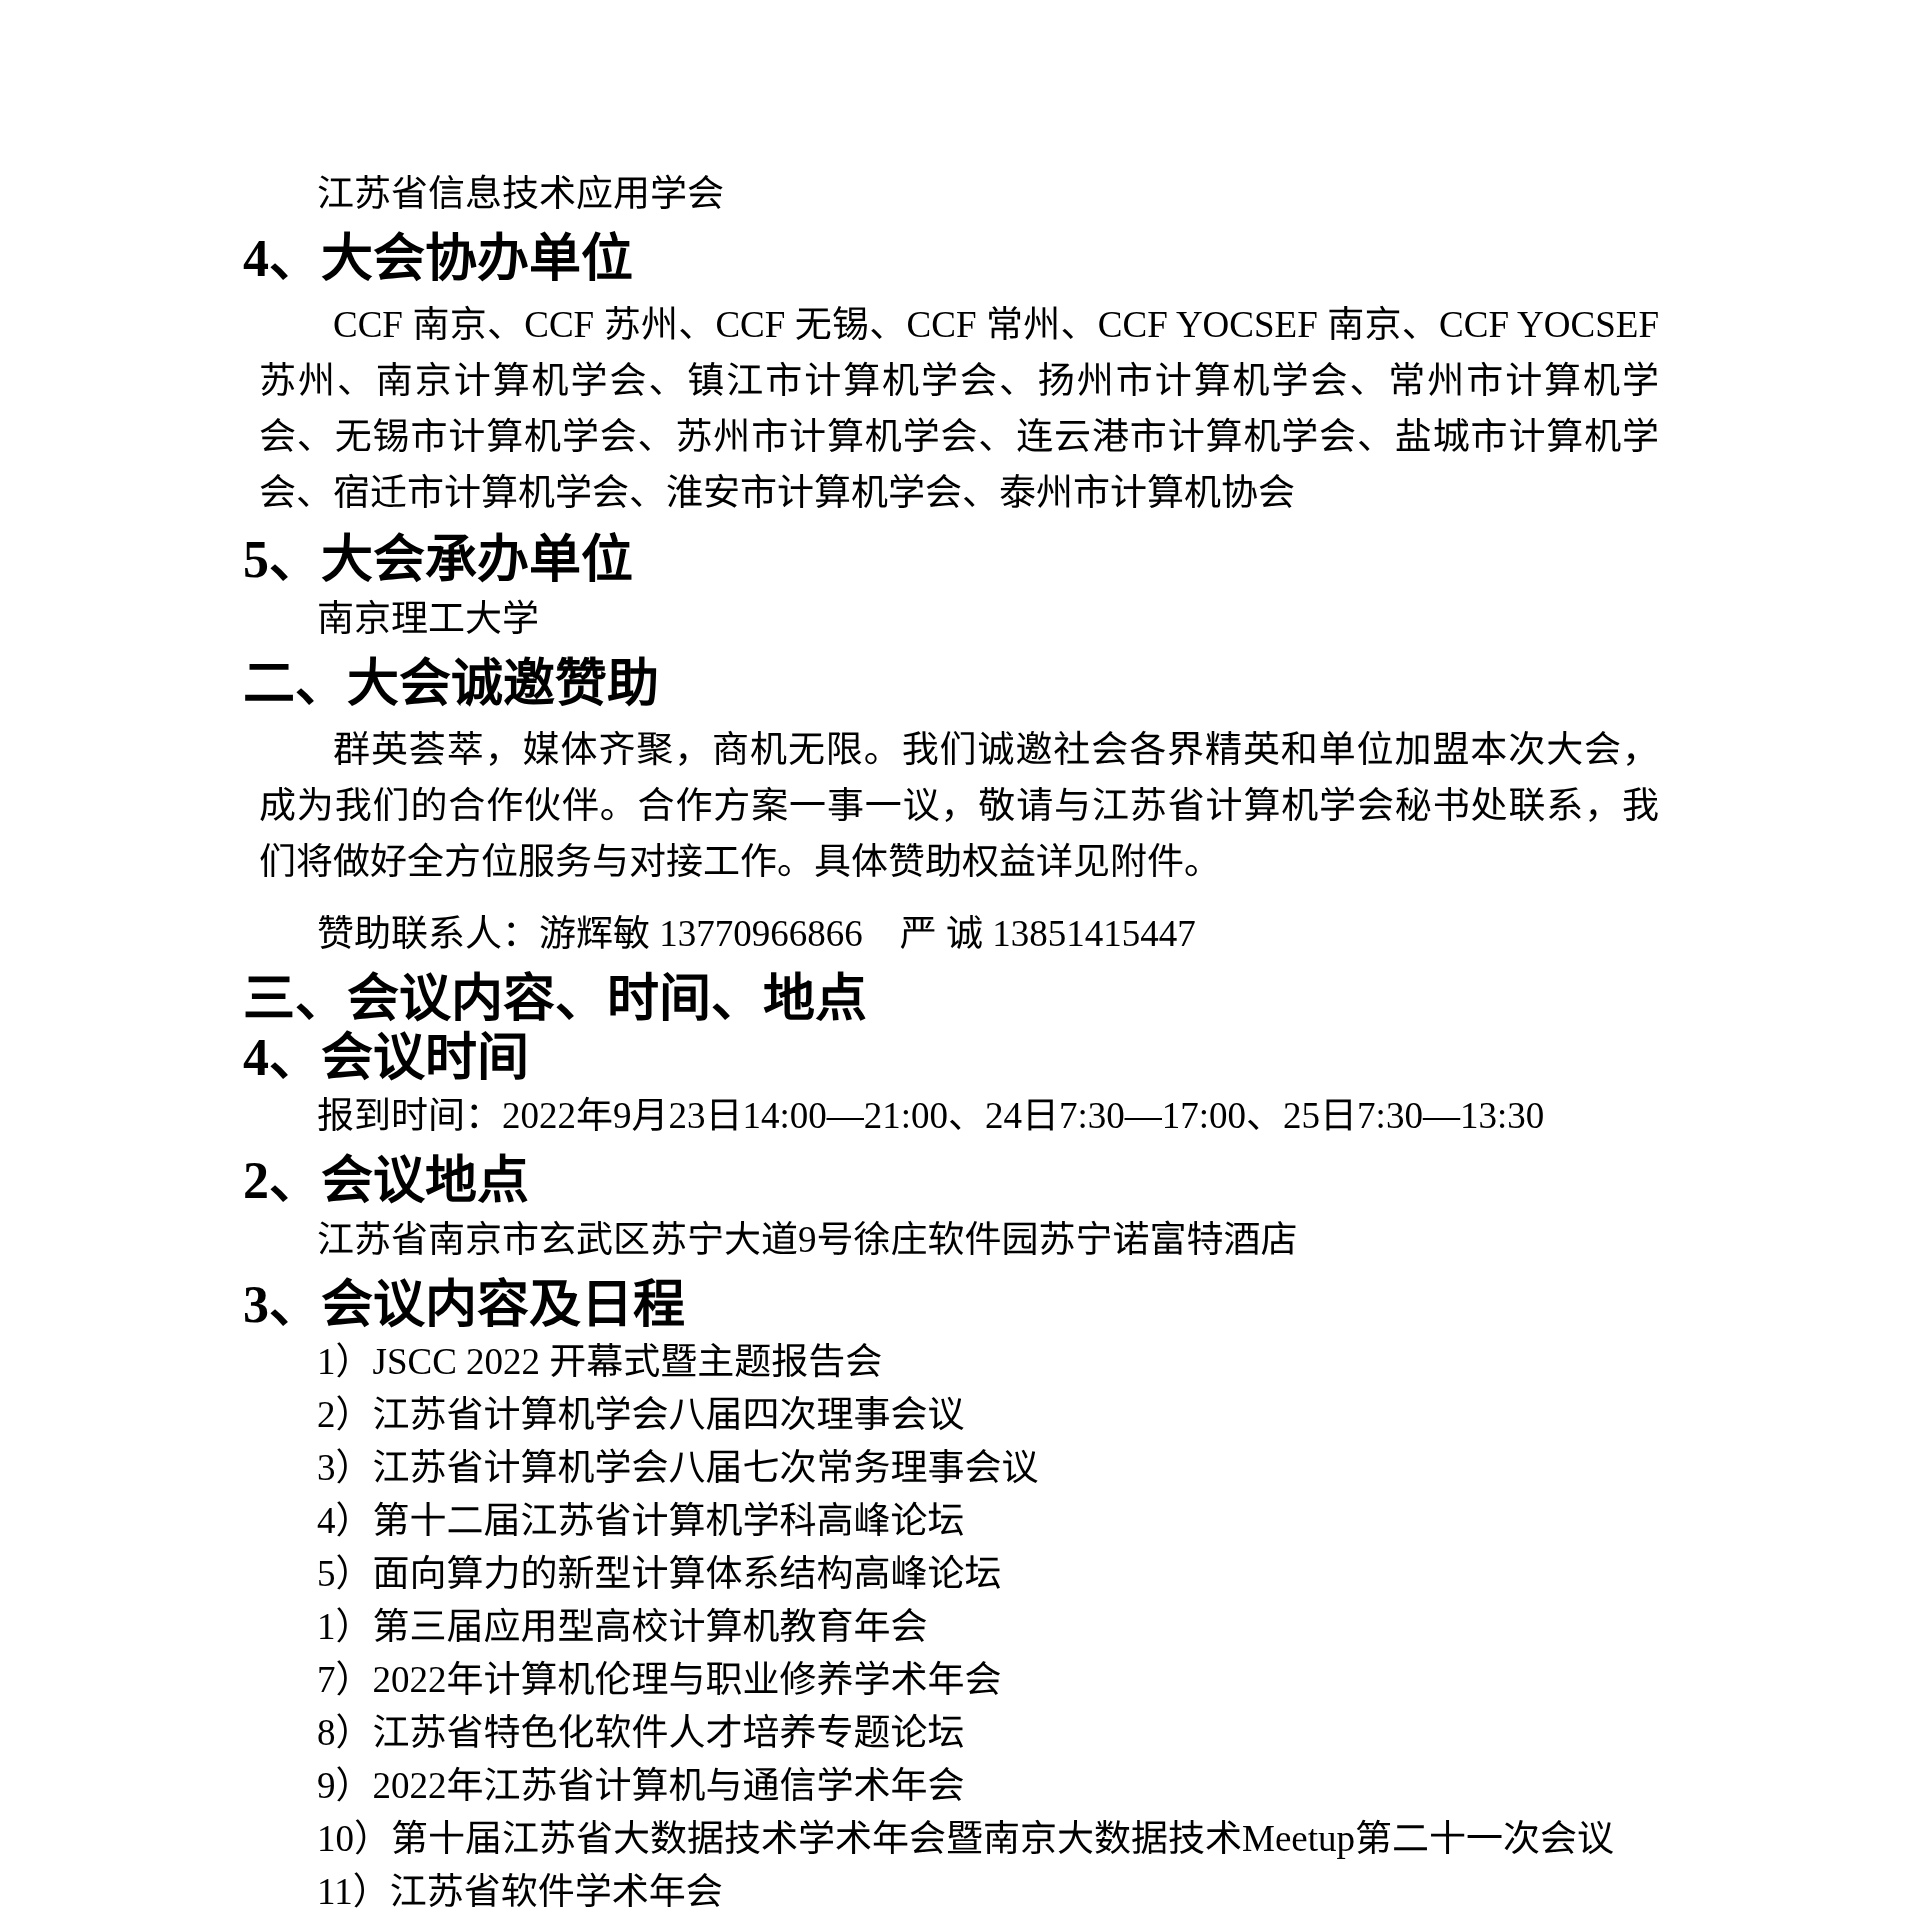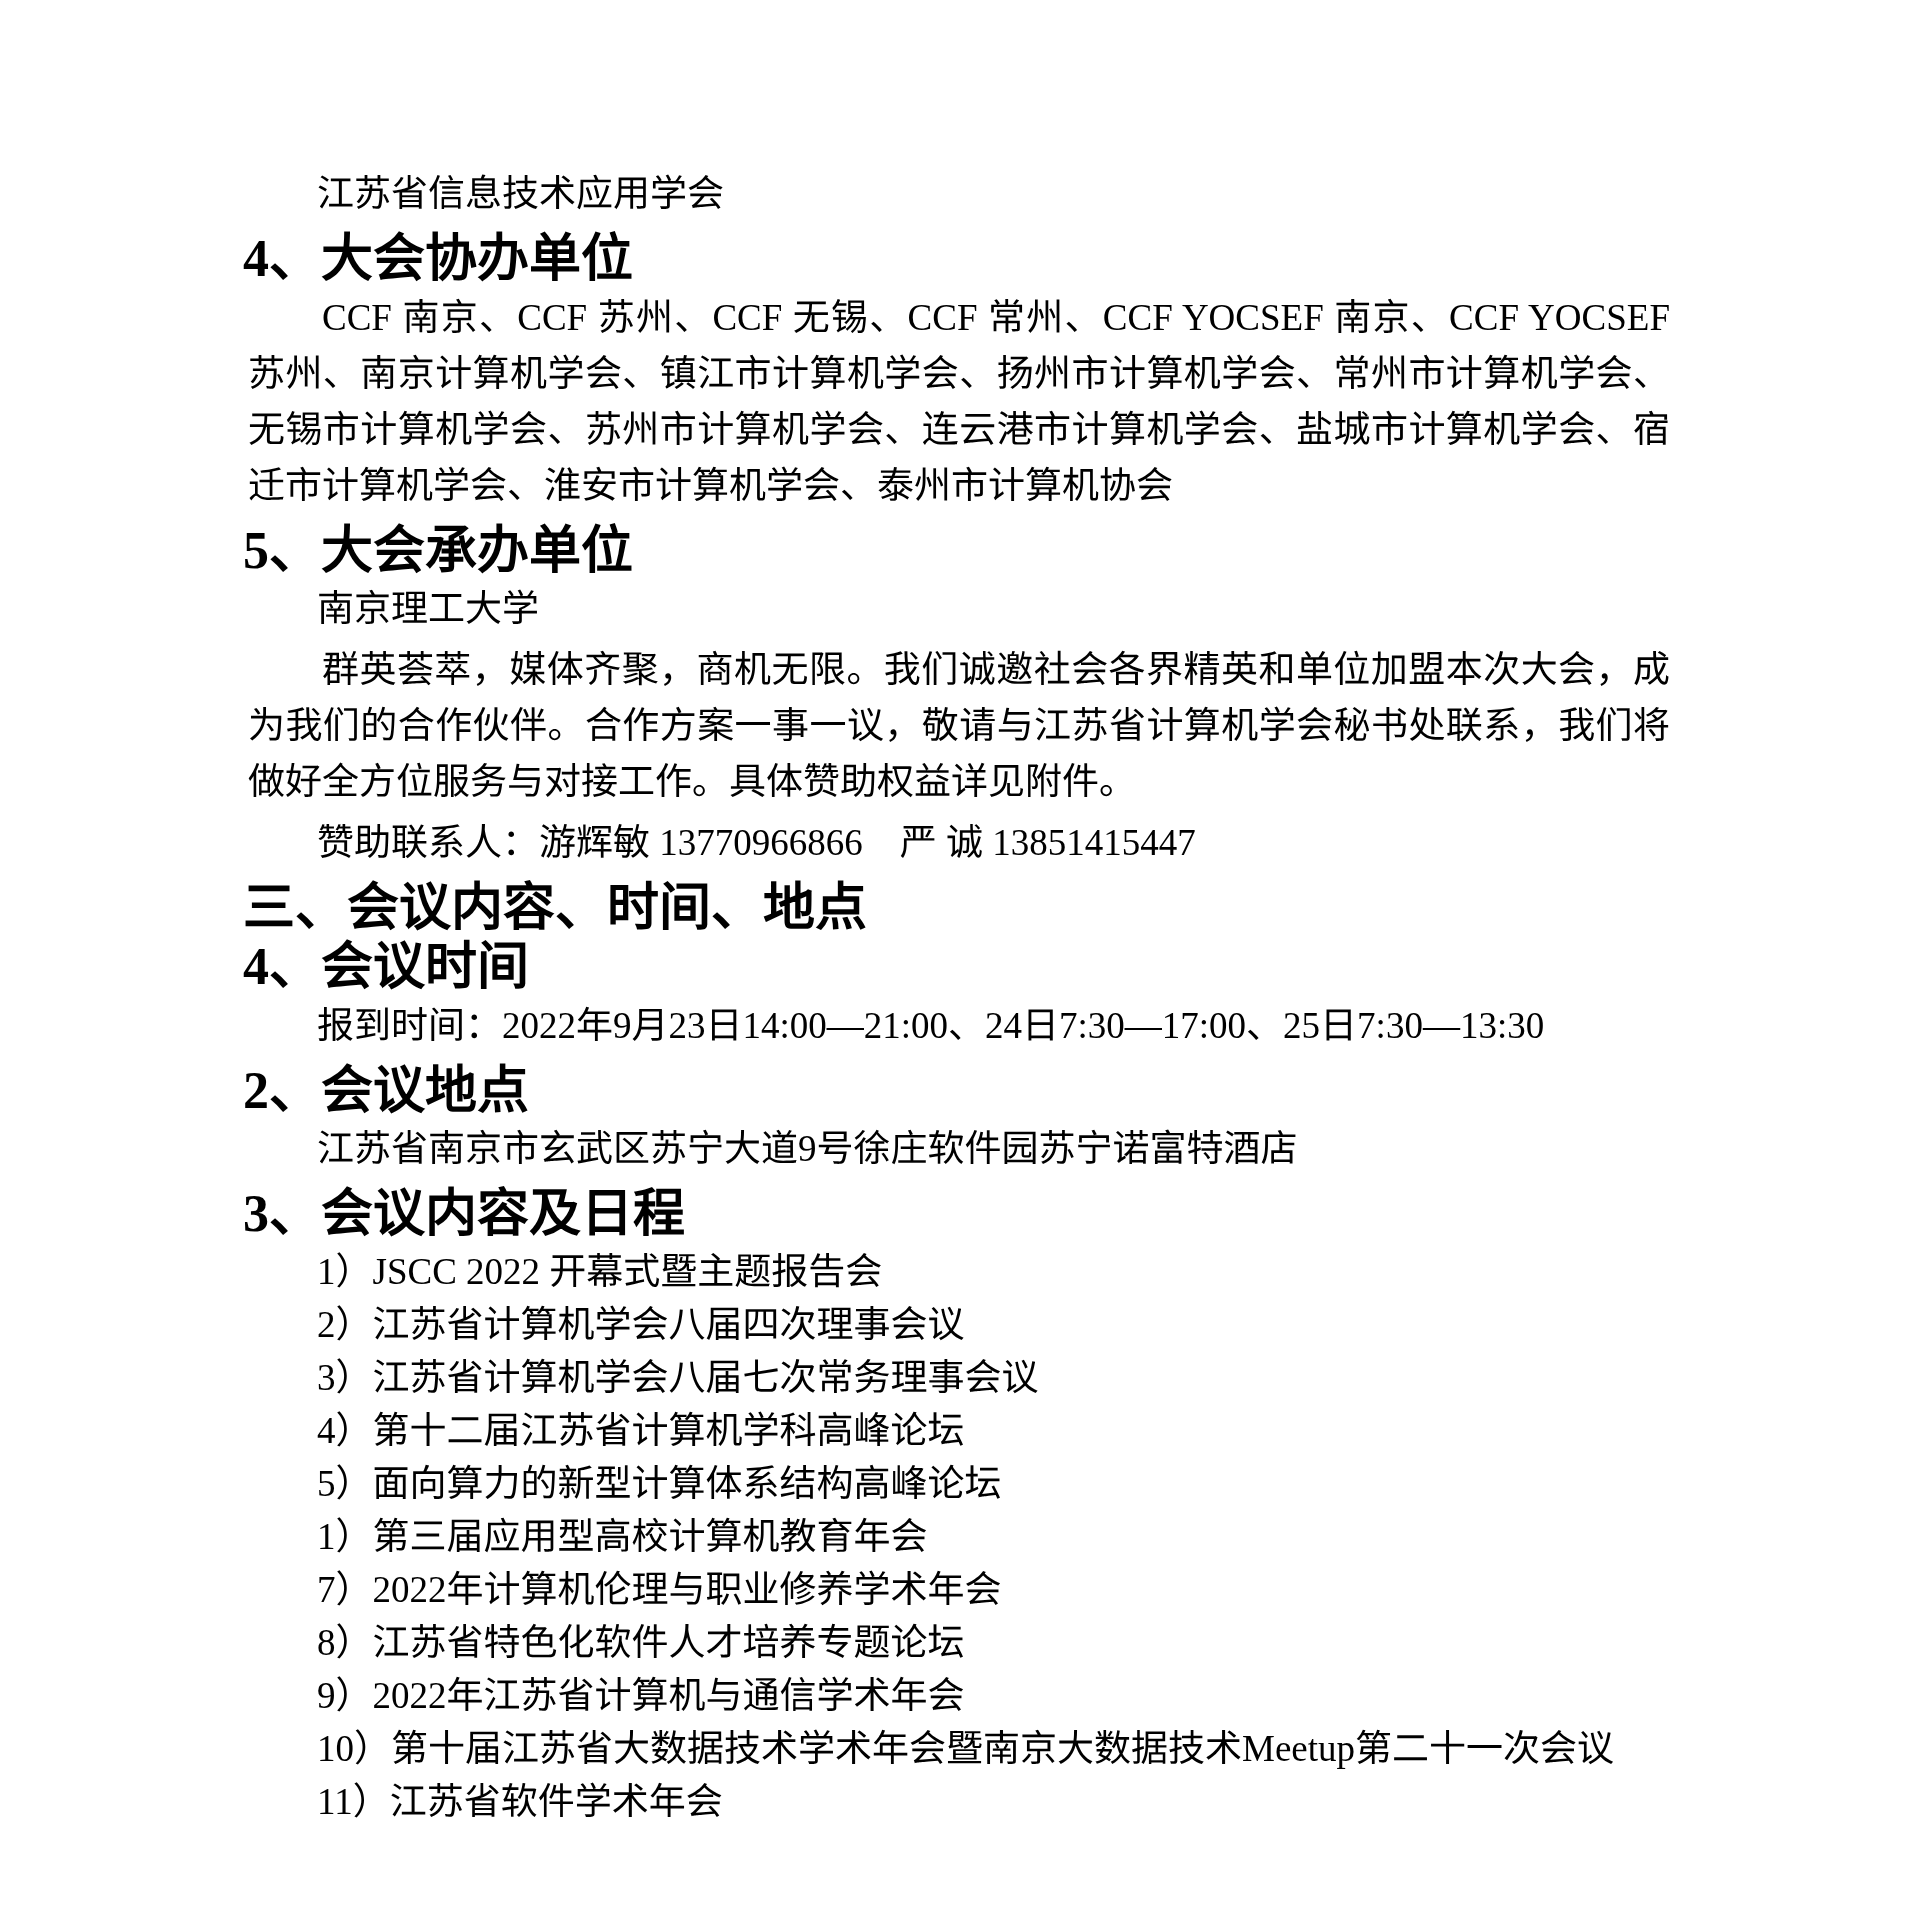--- a/index.html
+++ b/index.html
@@ -30,7 +30,7 @@
   .para {
     font-size: 37px;
     line-height: 56px;
-    margin: 5px;
+    margin: 16px;
     text-align: justify;
     text-indent: 74px;
   }

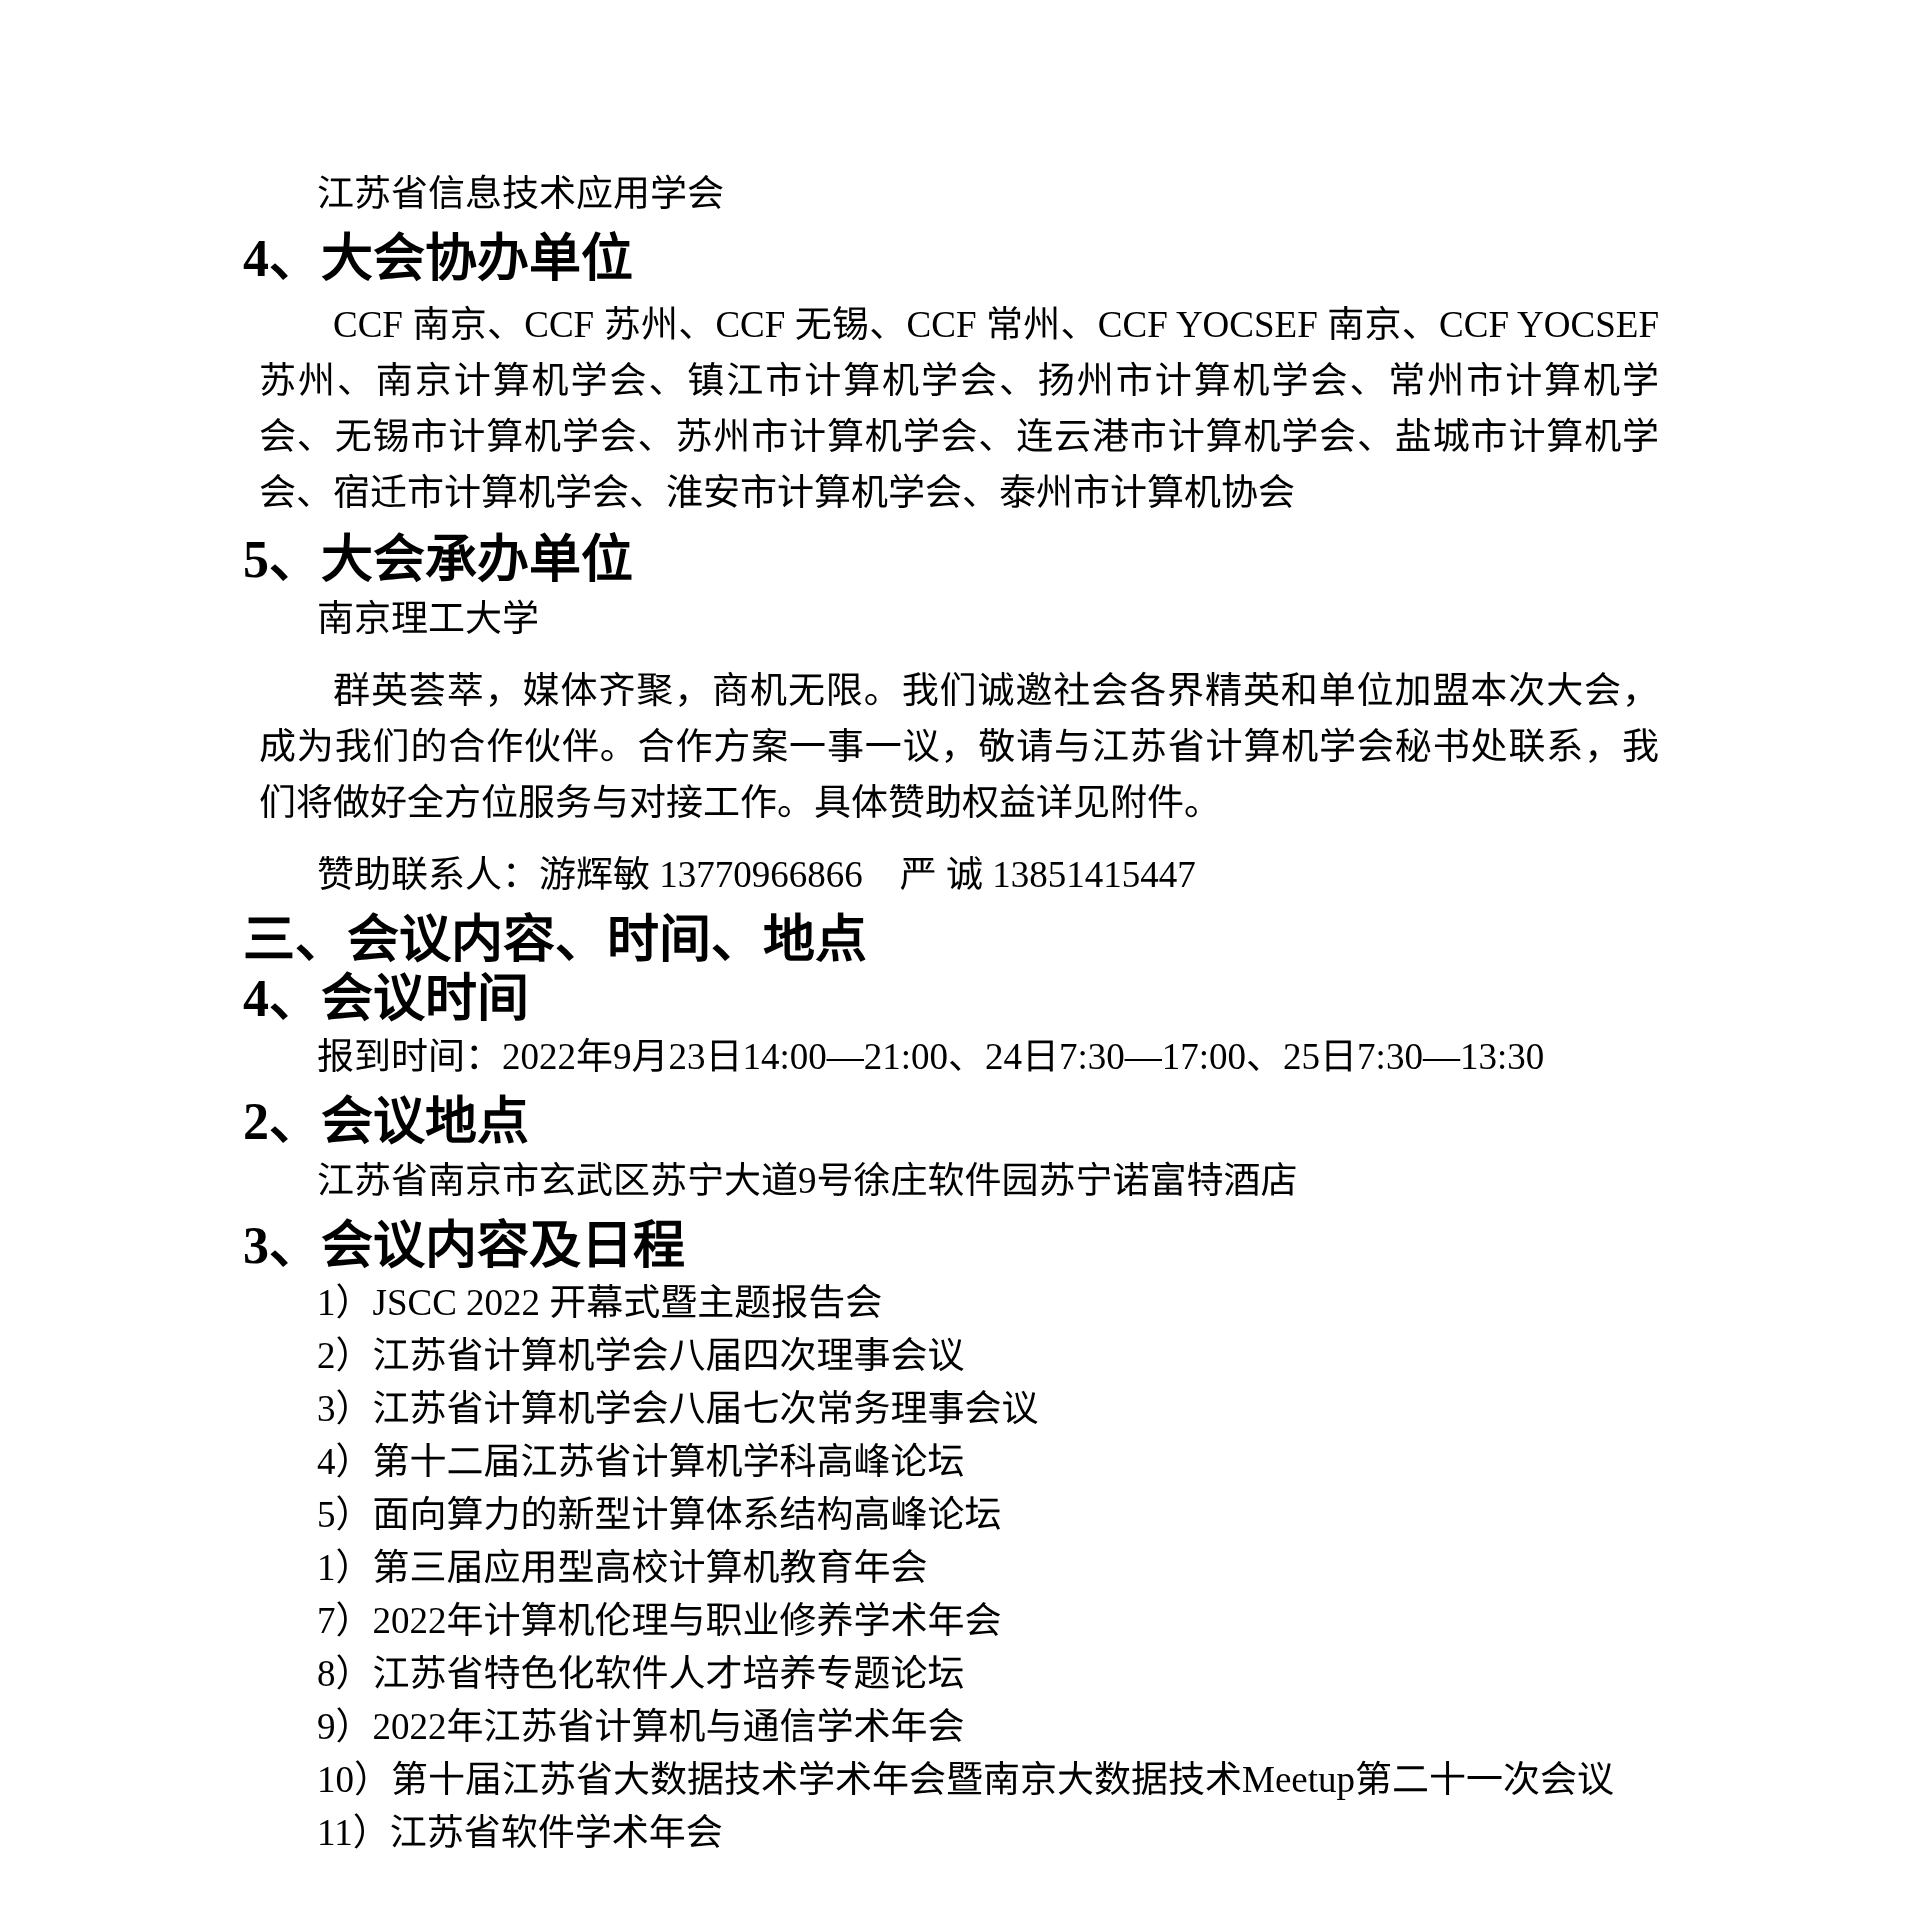--- a/index.html
+++ b/index.html
@@ -62,6 +62,7 @@
 
   <p class="body-line indent">南京理工大学</p>
 
+  <h2 class="heading">二、大会诚邀赞助</h2>
 
   <p class="para"><span>群英荟萃，媒体齐聚，商机无限。我们诚邀社会各界精英和单位加盟本次大会，成为我们的合作伙伴。合作方案一事一议，敬请与江苏省计算机学会秘书处联系，我们将做好全方位服务与对接工作。</span><span class="bold">具体赞助权益详见附件。</span></p>
 

